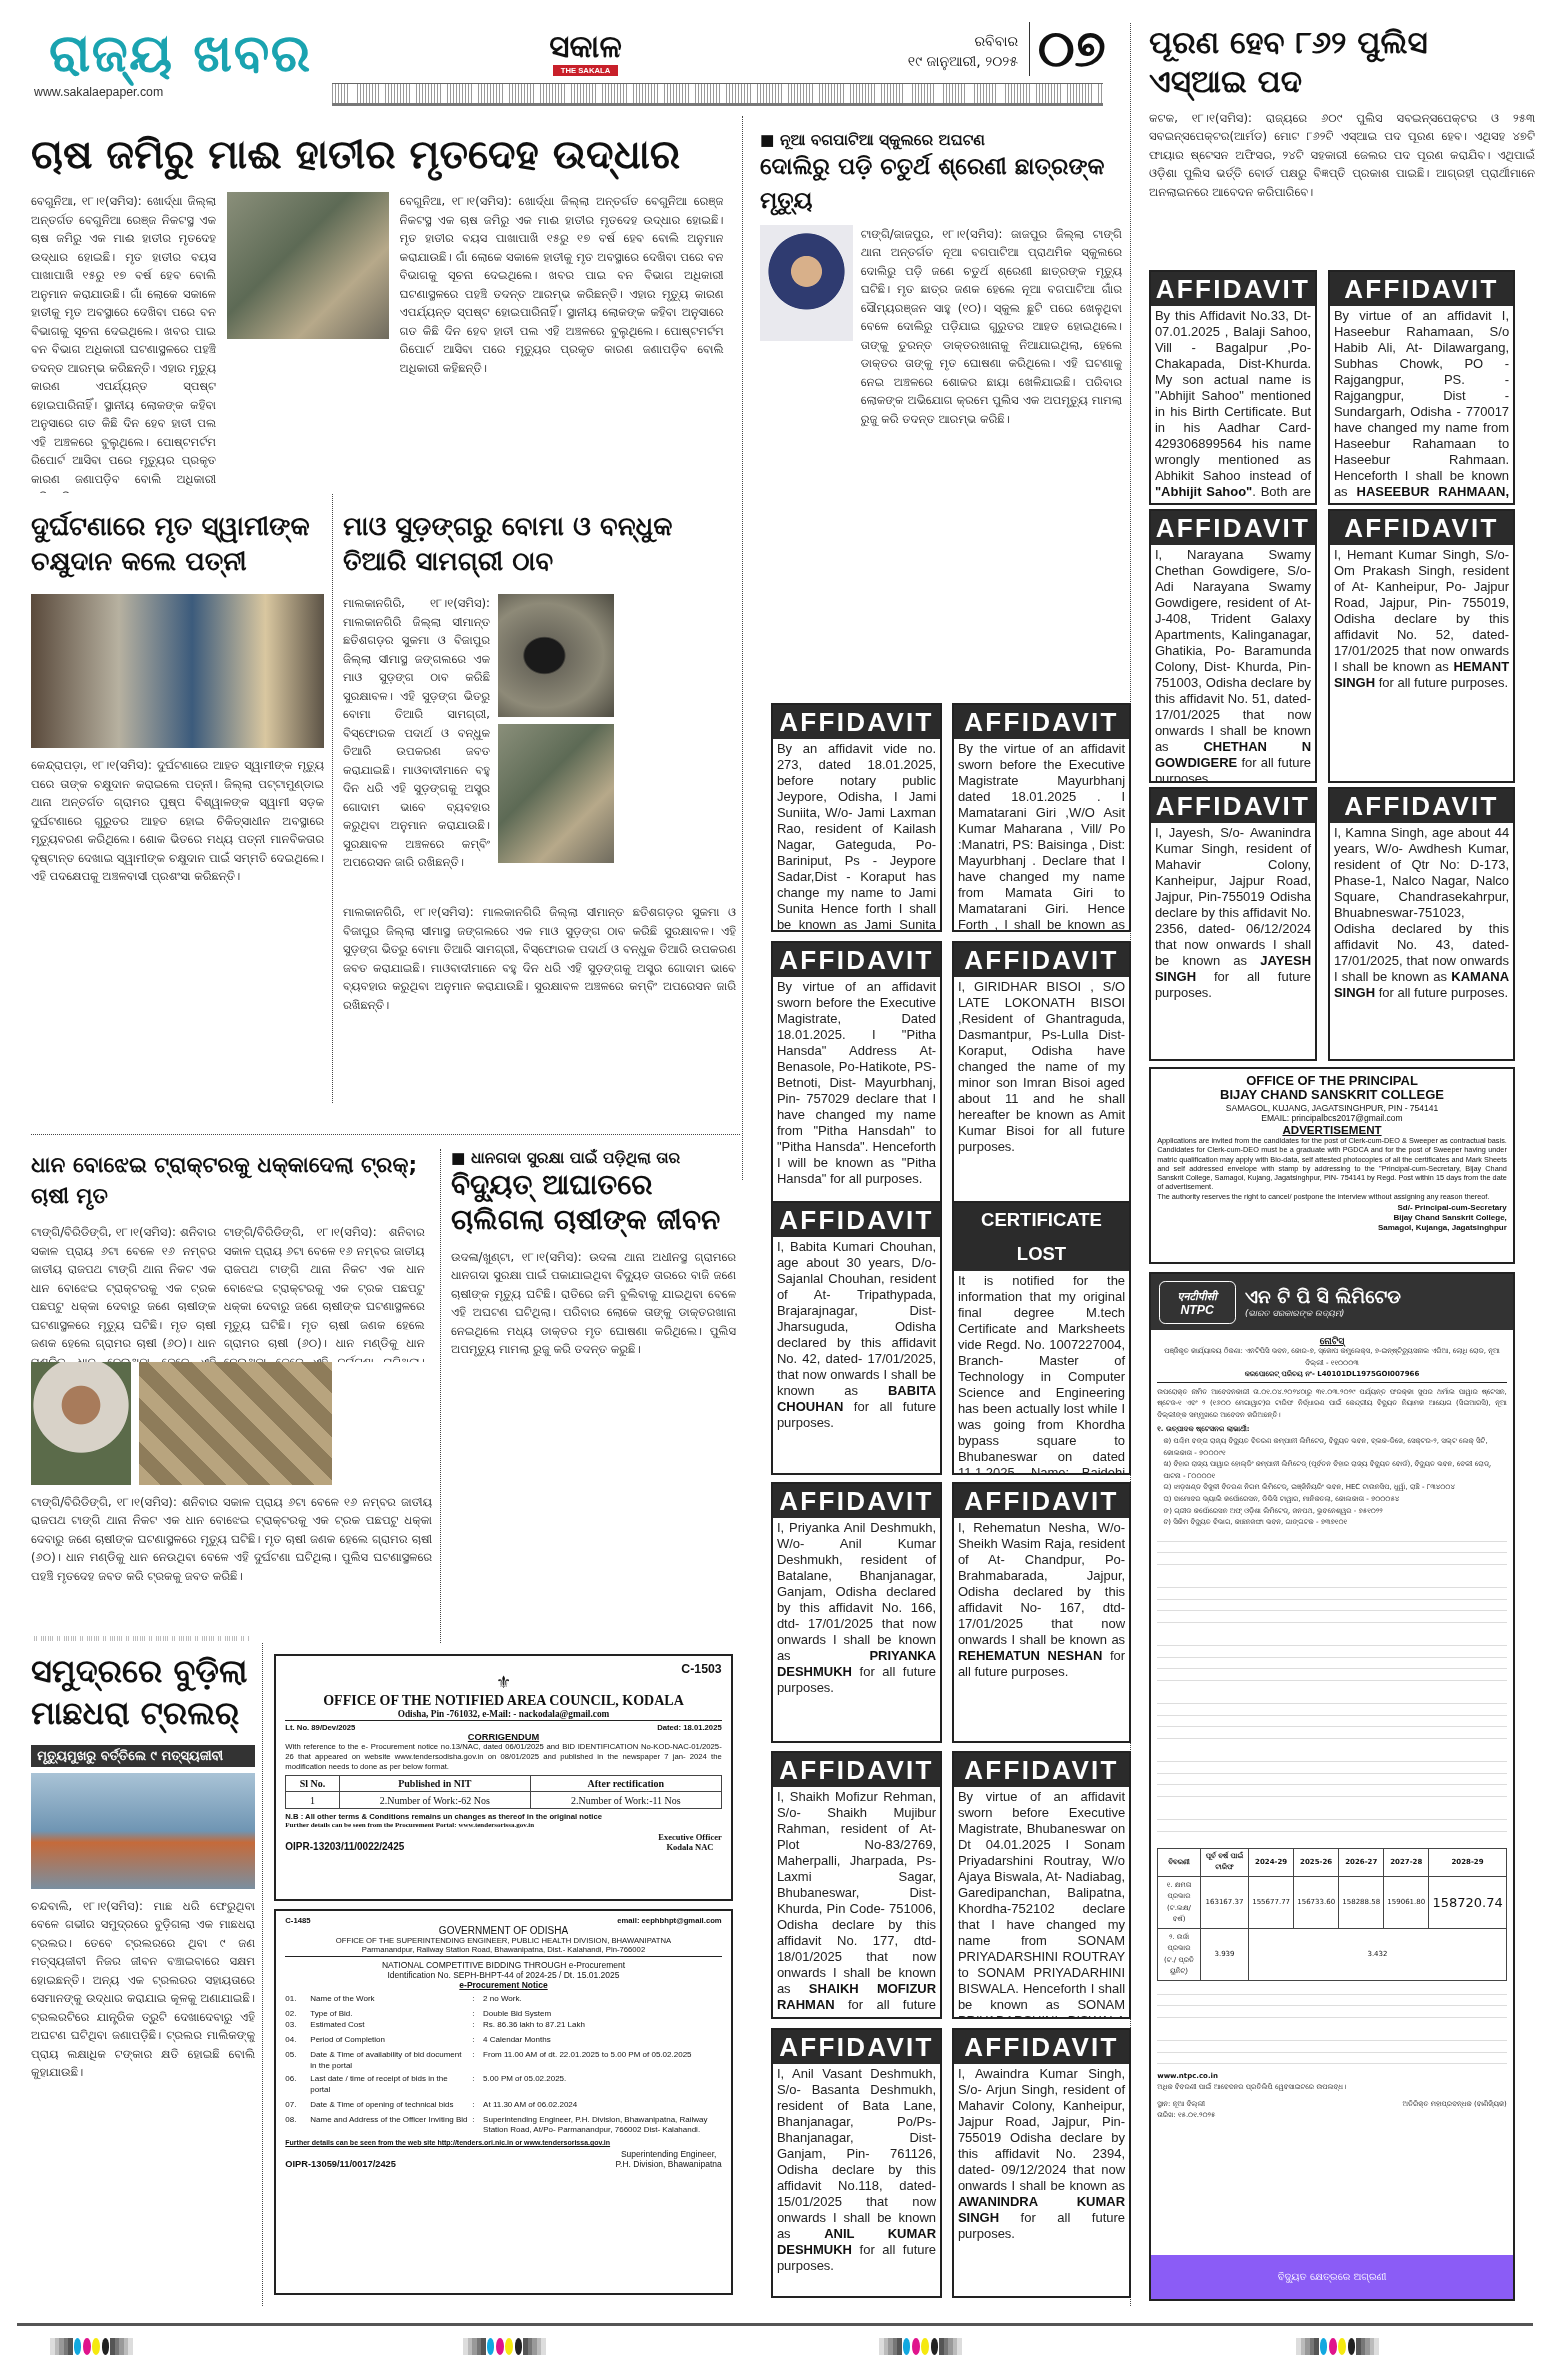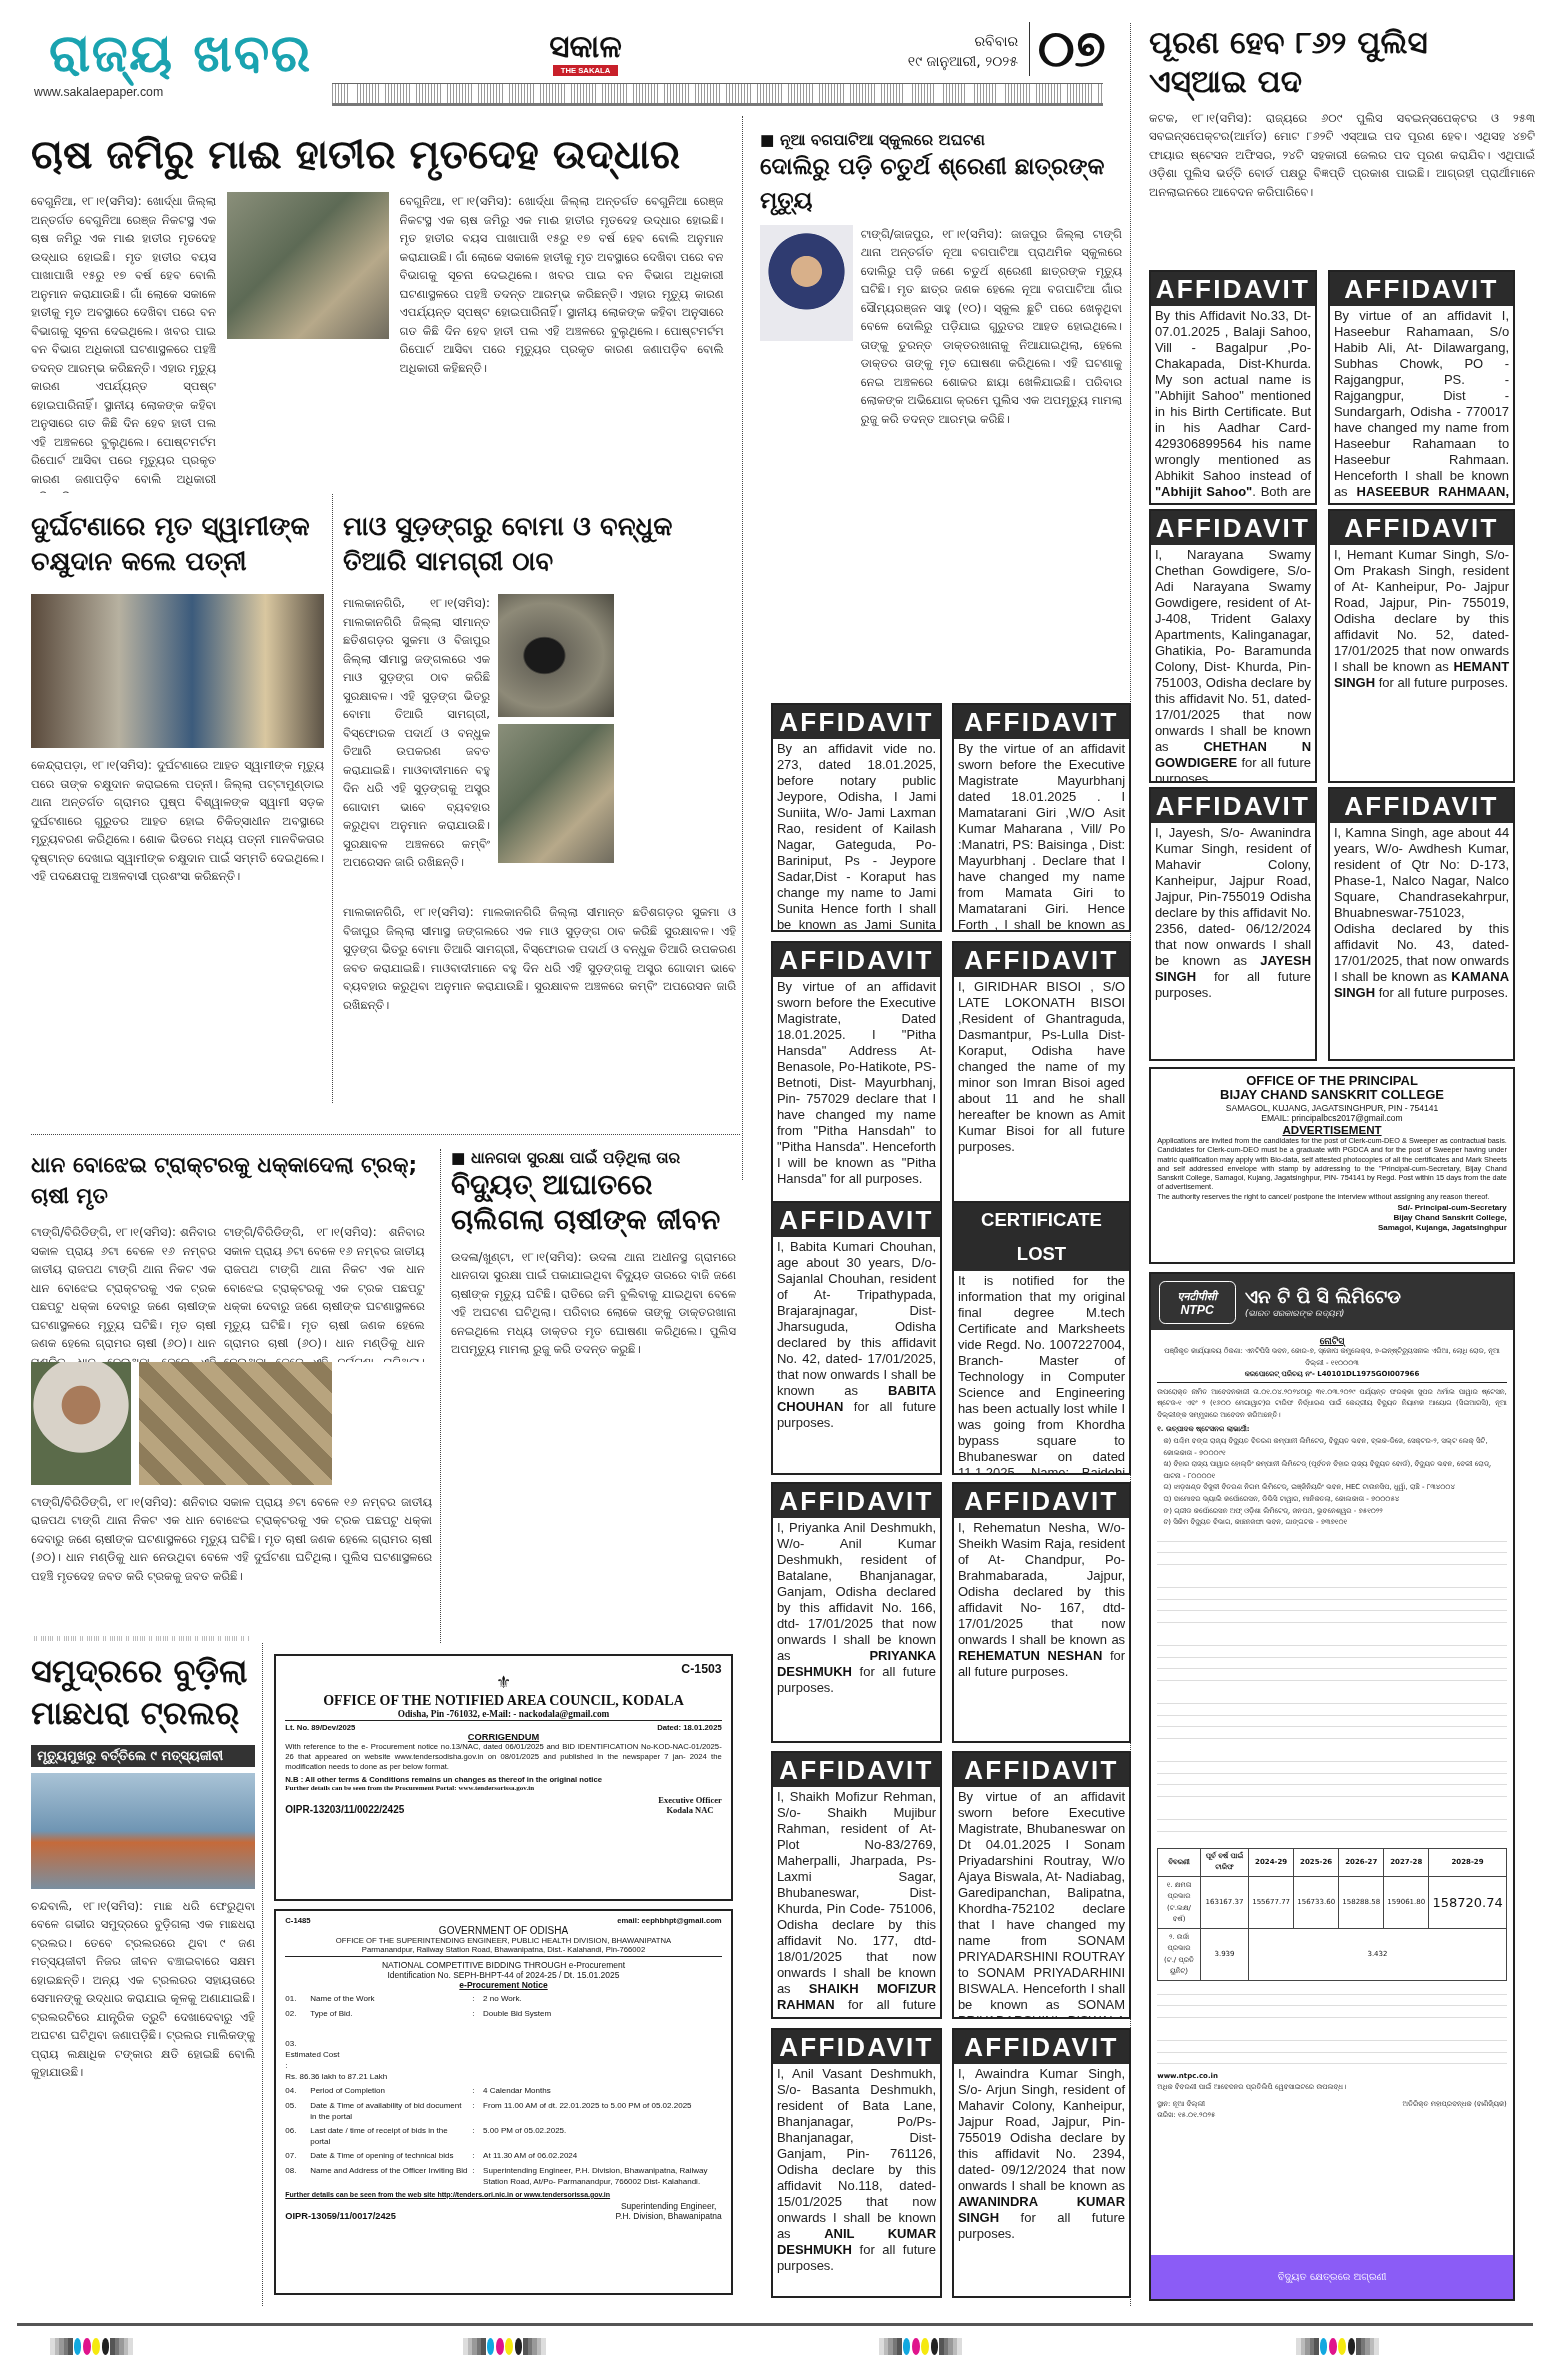--- a/index.html
+++ b/index.html
@@ -151,6 +151,20 @@
   </div>
   <div class="n-c" style="font-family:'Liberation Sans',sans-serif;font-weight:bold;text-decoration:underline;font-size:9.3px">CORRIGENDUM</div>
   <div style="font-family:'Liberation Sans',sans-serif;font-size:7.7px;line-height:10px;text-align:justify">With reference to the e- Procurement notice no.13/NAC, dated 06/01/2025 and BID IDENTIFICATION No-KOD-NAC-01/2025-26 that appeared on website www.tendersodisha.gov.in on 08/01/2025 and published in the newspaper 7 jan- 2024 the modification needs to done as per below format.</div>
+  <table class="tbl" style="margin-top:3.1px">
+    <tbody>
+        <tr>
+      <th>Sl No.</th>
+      <th>Published in NIT</th>
+      <th>After rectification</th>
+    </tr>
+    <tr>
+      <td>1</td>
+      <td>2.Number of Work:-62 Nos</td>
+      <td>2.Number of Work:-11 Nos</td>
+    </tr>
+  </tbody>
+    </table>
   <div style="font-family:'Liberation Sans',sans-serif;font-weight:bold;font-size:7.7px;margin-top:3.1px">N.B : All other terms &amp; Conditions remains un changes as thereof in the original notice</div>
   <div style="font-size:7px;font-weight:bold">Further details can be seen from the Procurement Portal: www.tendersorissa.gov.in</div>
   <div style="display:flex;justify-content:space-between;align-items:flex-end;margin-top:3.1px">

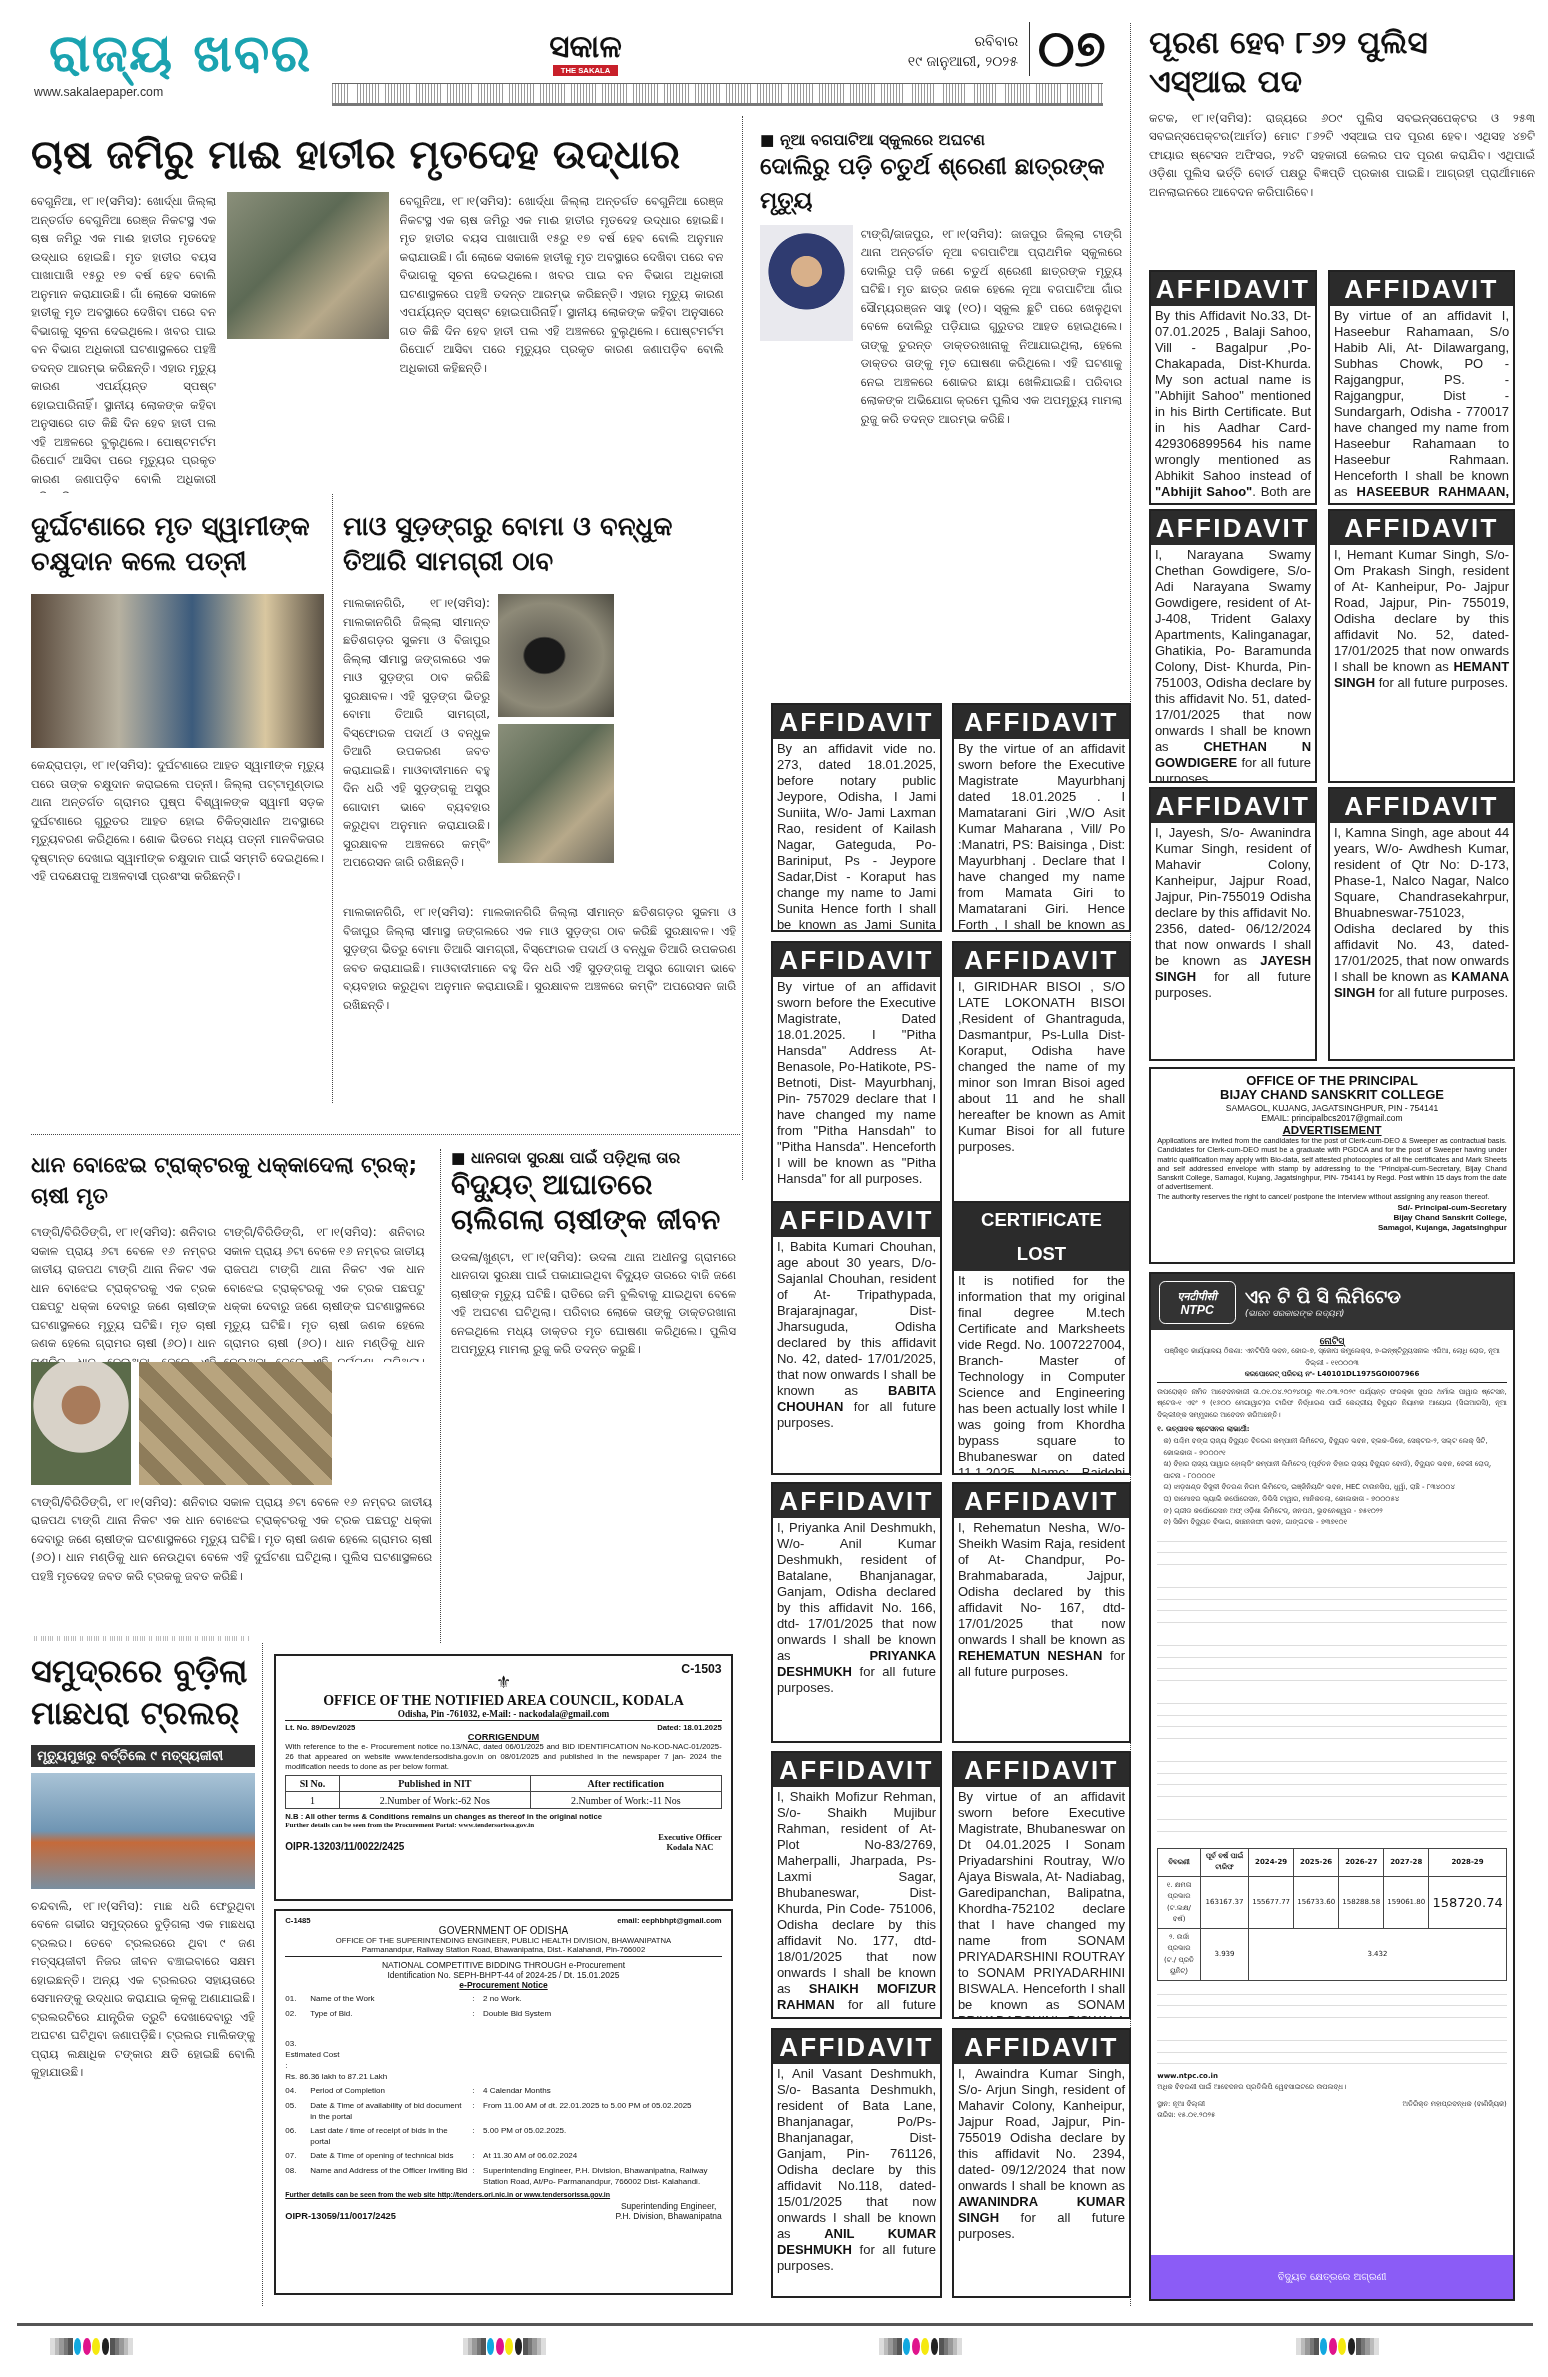--- a/index.html
+++ b/index.html
@@ -200,7 +200,7 @@
         <span style="width: 10.8px; flex: 0 0 auto;">:</span>
         <span style="width: auto; flex: 1 1 0%; padding-right: 4.6px;">Double Bid System</span>
       </div>
-      <div style="display: flex; font-size: 8px; line-height: 10.8px; margin-top: 20px; flex-direction: column;">
+      <div style="display: flex; font-size: 8px; line-height: 10.8px; margin-top: 1px;">
         <span style="width: 25px; flex: 0 0 auto; padding-right: 4.6px;">03.</span>
         <span style="width: 162px; flex: 0 0 auto; padding-right: 4.6px;">Estimated Cost</span>
         <span style="width: 10.8px; flex: 0 0 auto;">:</span>

